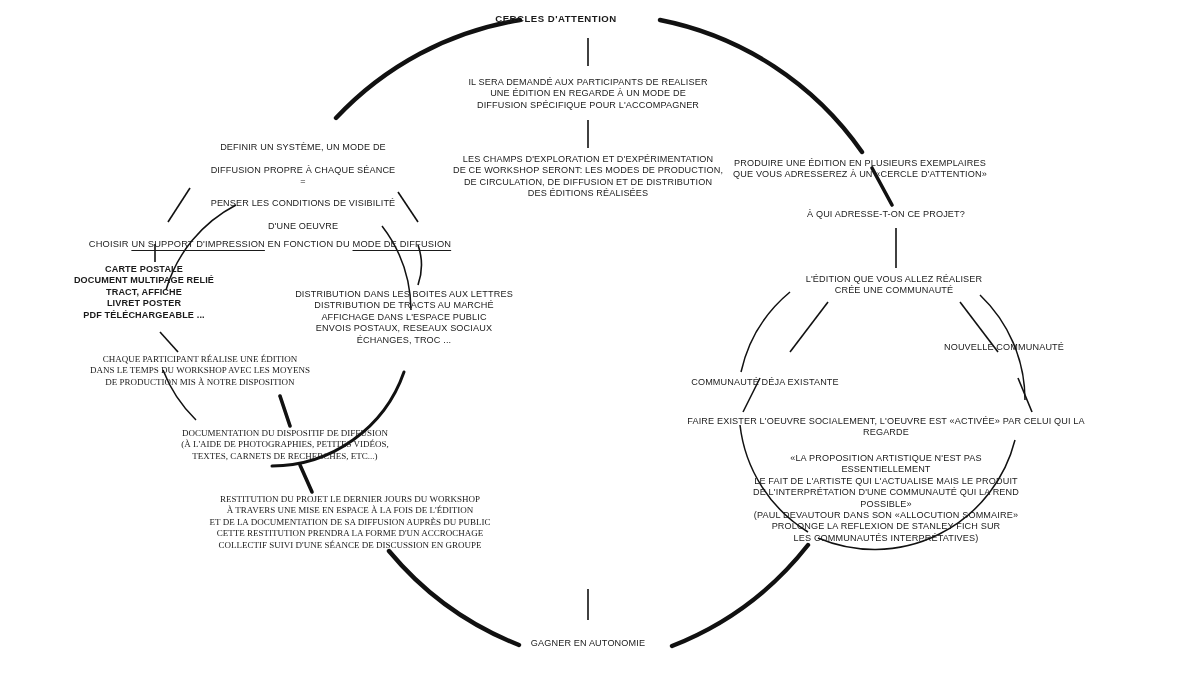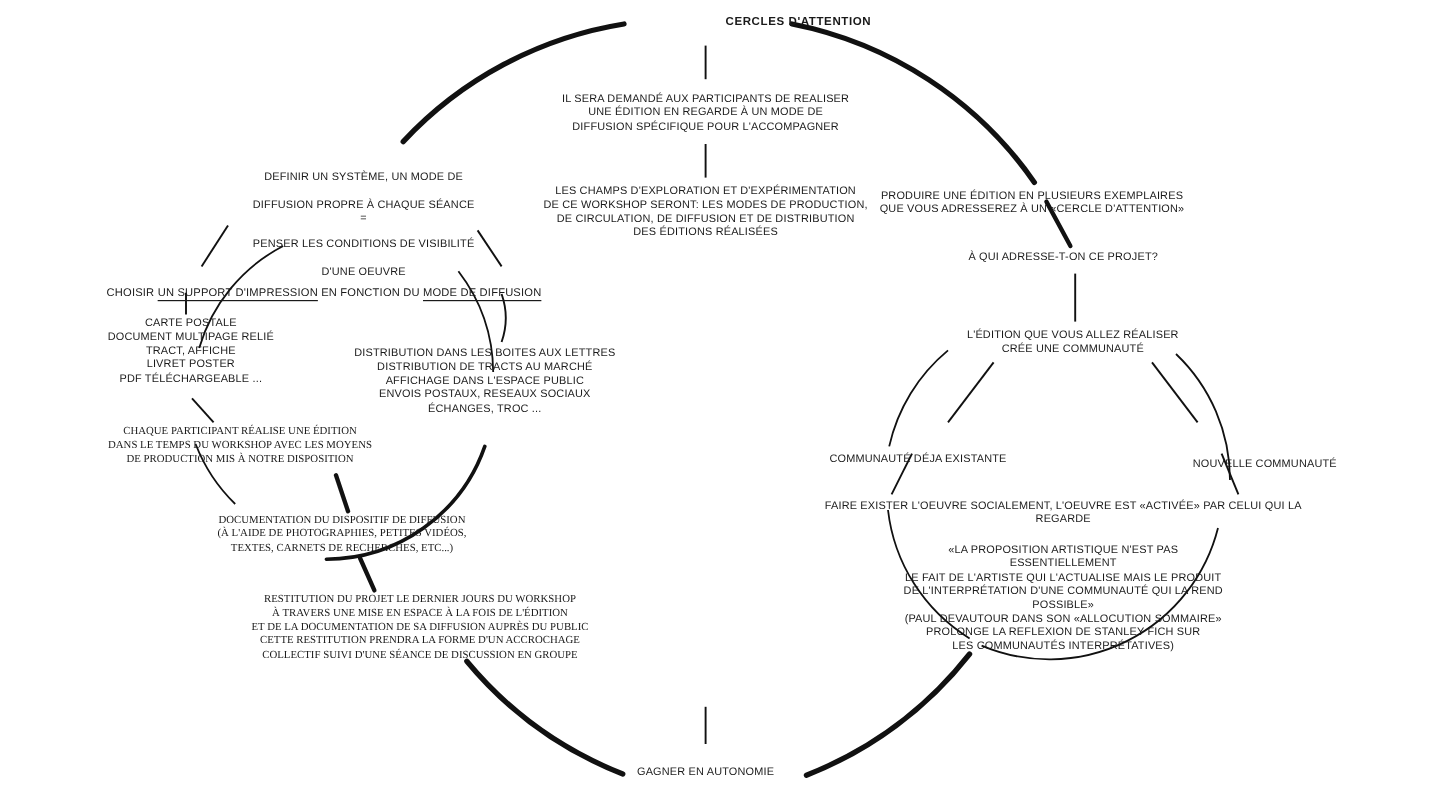--- a/index.html
+++ b/index.html
@@ -89,7 +89,7 @@
     </g>
   </svg>
 
-  <div class="node title" style="left:596px;top:13px;width:260px;text-align:right;">CERCLES D'ATTENTION</div>
+  <div class="node title" style="left:556px;top:13px;width:260px;">CERCLES D'ATTENTION</div>
 
   <div class="node" style="left:588px;top:77px;width:330px;">IL SERA DEMANDÉ AUX PARTICIPANTS DE REALISER
 UNE ÉDITION EN REGARDE À UN MODE DE

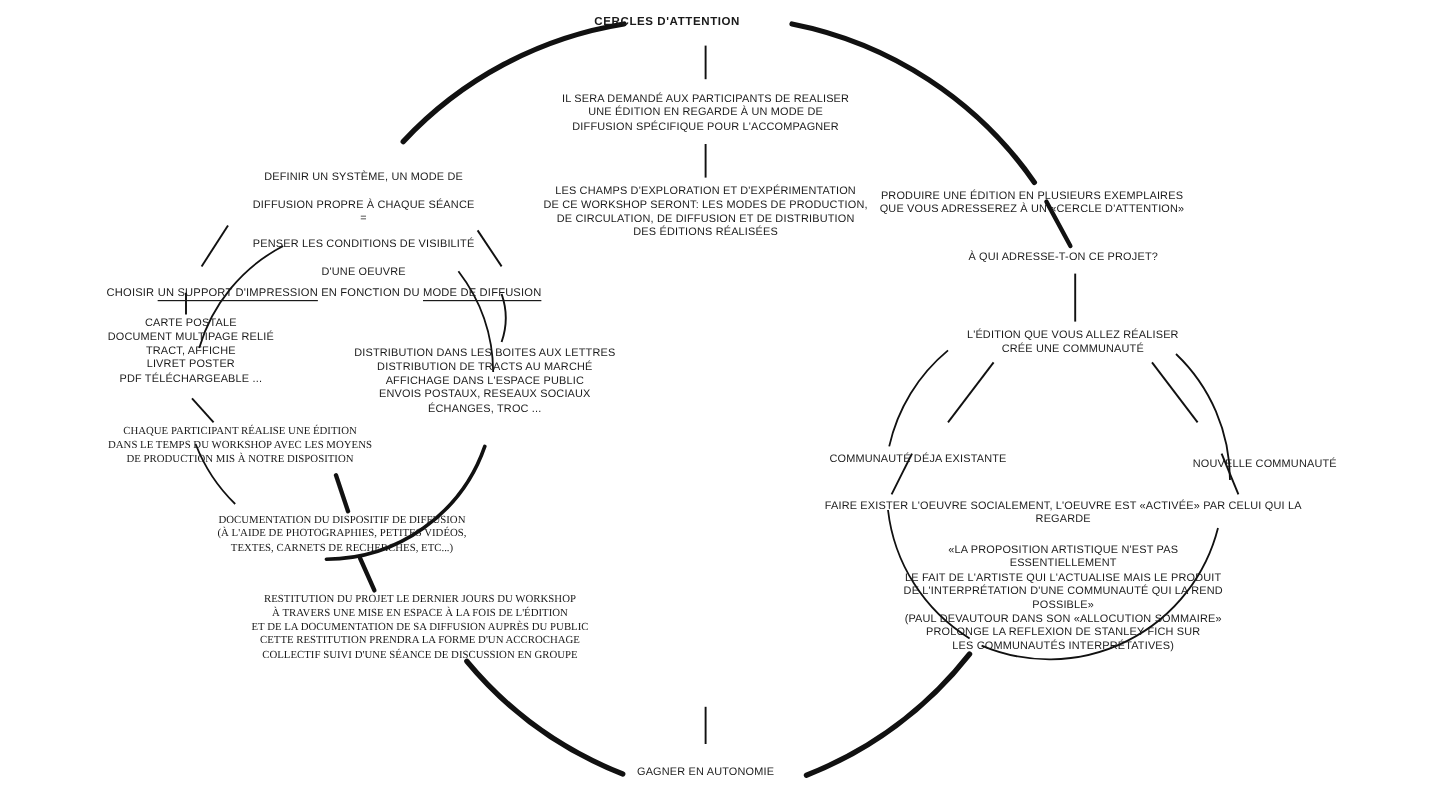--- a/index.html
+++ b/index.html
@@ -112,7 +112,7 @@
     <span>CHOISIR </span><u>UN SUPPORT D'IMPRESSION</u><span> EN FONCTION DU </span><u>MODE DE DIFFUSION</u>
   </div>
 
-  <div class="node" style="left:159px;top:264px;width:240px;">CARTE POSTALE
+  <div class="node" style="left:144px;top:264px;width:240px;font-weight:bold;">CARTE POSTALE
 DOCUMENT MULTIPAGE RELIÉ
 TRACT, AFFICHE
 LIVRET POSTER

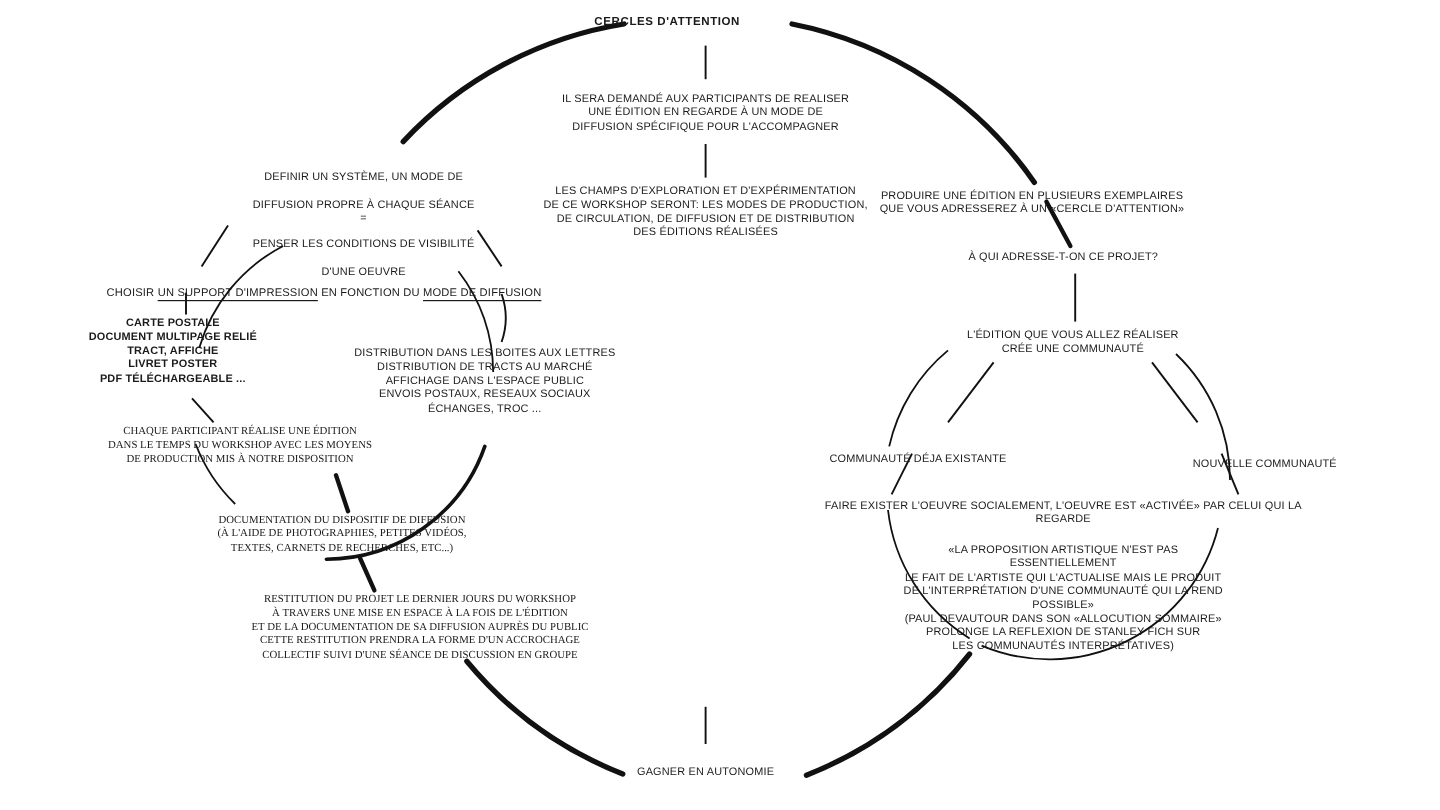--- a/index.html
+++ b/index.html
@@ -151,7 +151,7 @@
 
   <div class="node" style="left:765px;top:361px;width:230px;margin-top:16px;">COMMUNAUTÉ DÉJA EXISTANTE</div>
 
-  <div class="node" style="left:1004px;top:381px;width:220px;text-align:right;">NOUVELLE COMMUNAUTÉ</div>
+  <div class="node" style="left:1004px;top:342px;width:220px;">NOUVELLE COMMUNAUTÉ</div>
 
   <div class="node" style="left:886px;top:416px;width:440px;">FAIRE EXISTER L'OEUVRE SOCIALEMENT, L'OEUVRE EST «ACTIVÉE» PAR CELUI QUI LA REGARDE</div>
 

